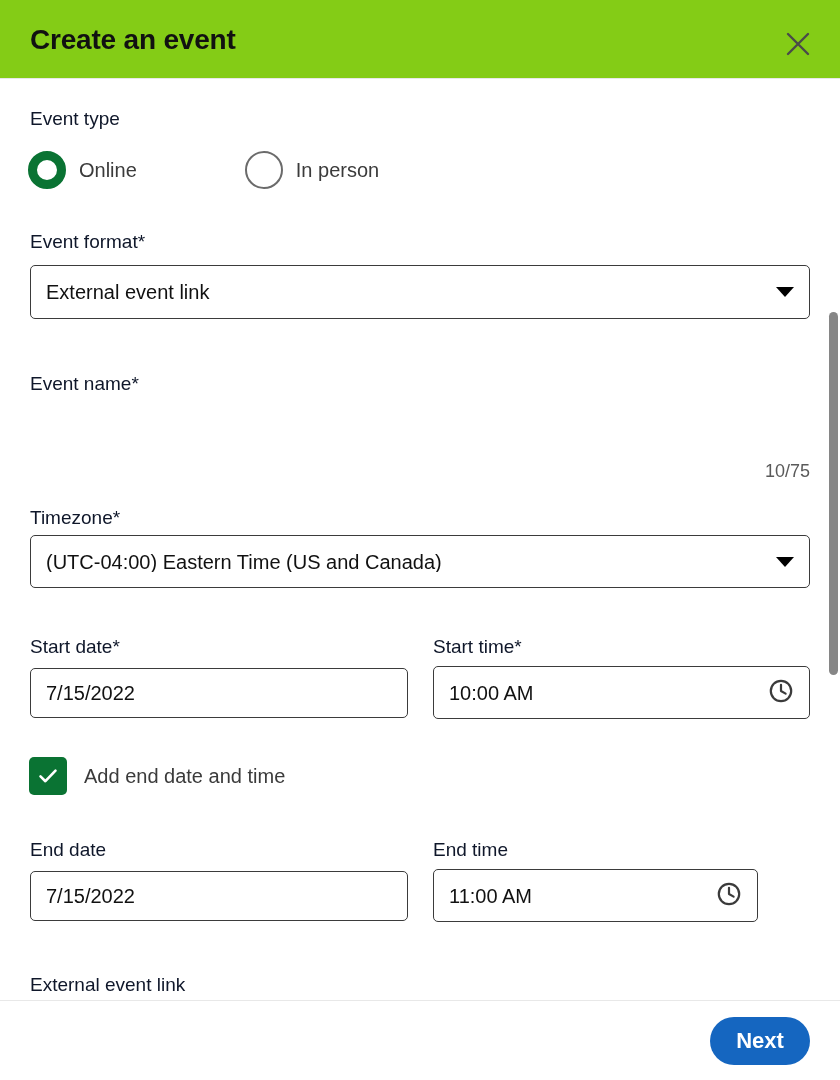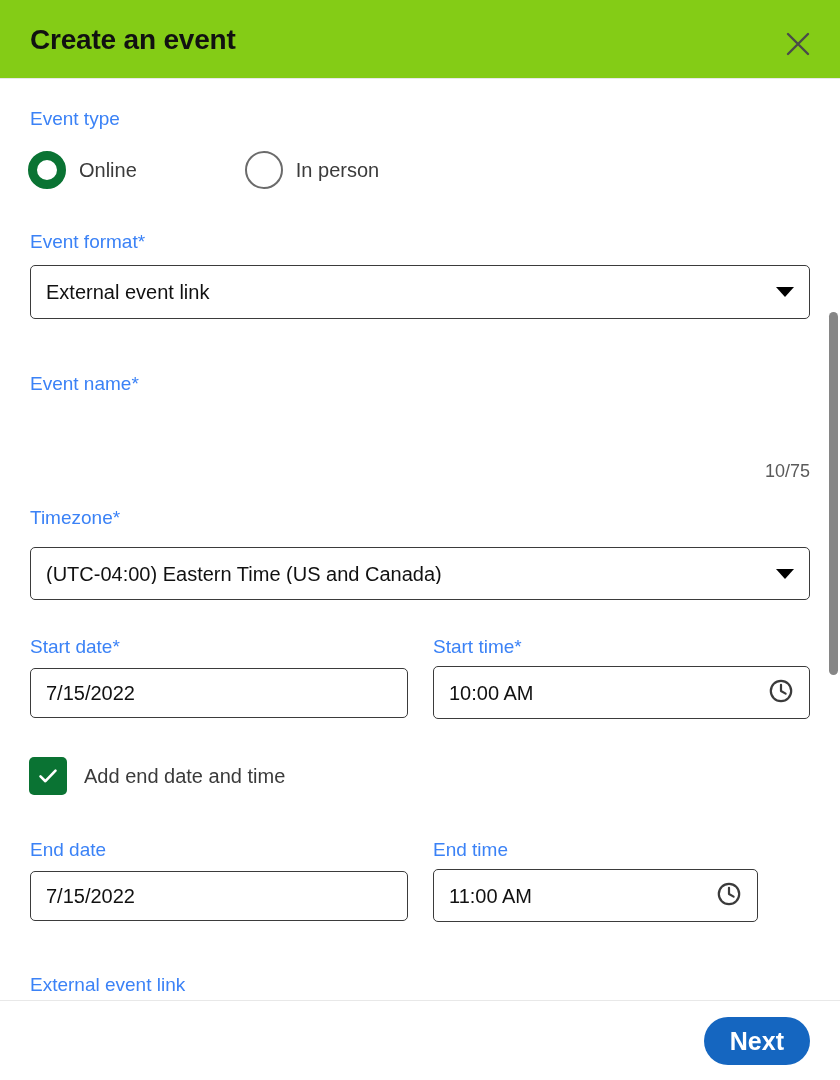--- a/index.html
+++ b/index.html
@@ -67,7 +67,7 @@
 
   .field-label {
     font-size: 19px;
-    color: #3b82f6;
+    color: #0f172a;
     font-weight: 400;
     line-height: 22px;
   }

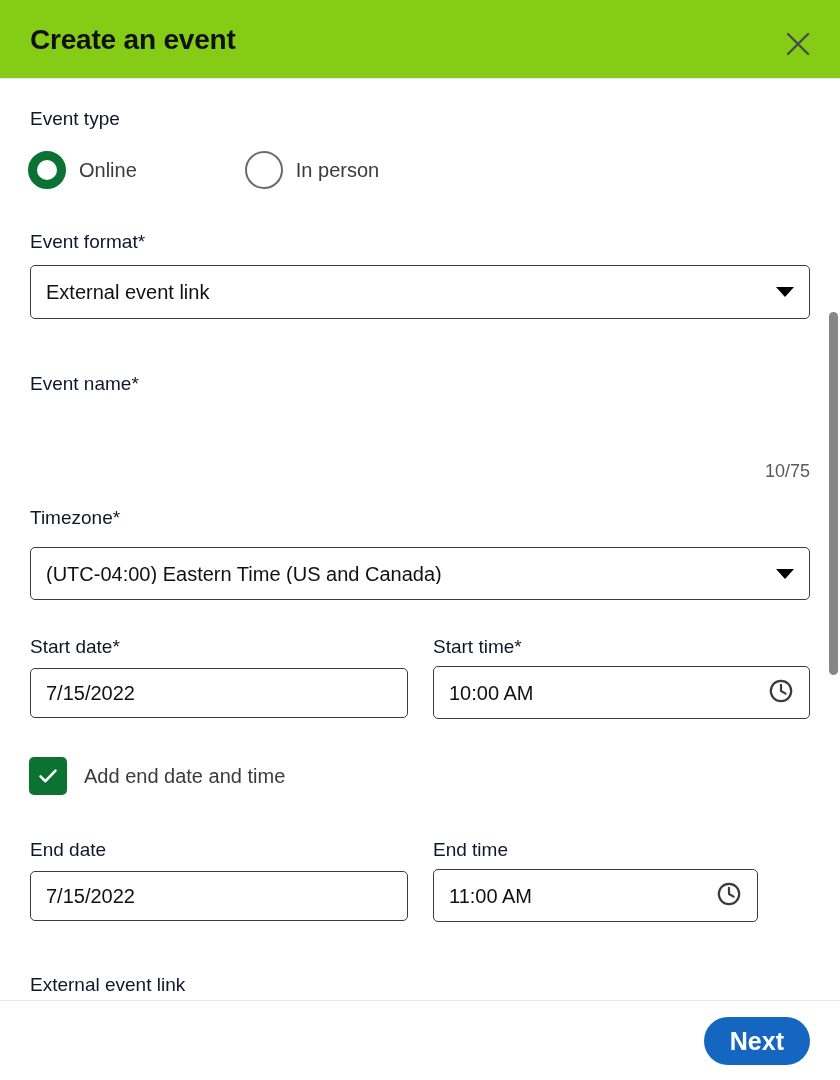--- a/index.html
+++ b/index.html
@@ -151,7 +151,7 @@
   }
 
   .lbl-timezone { position: absolute; left: 30px; top: 428px; }
-  .box-timezone { left: 30px; top: 468px; width: 780px; height: 53px; }
+  .box-timezone { left: 30px; top: 456px; width: 780px; height: 53px; }
 
   .lbl-start-date { position: absolute; left: 30px; top: 557px; }
   .box-start-date { left: 30px; top: 589px; width: 378px; height: 50px; }

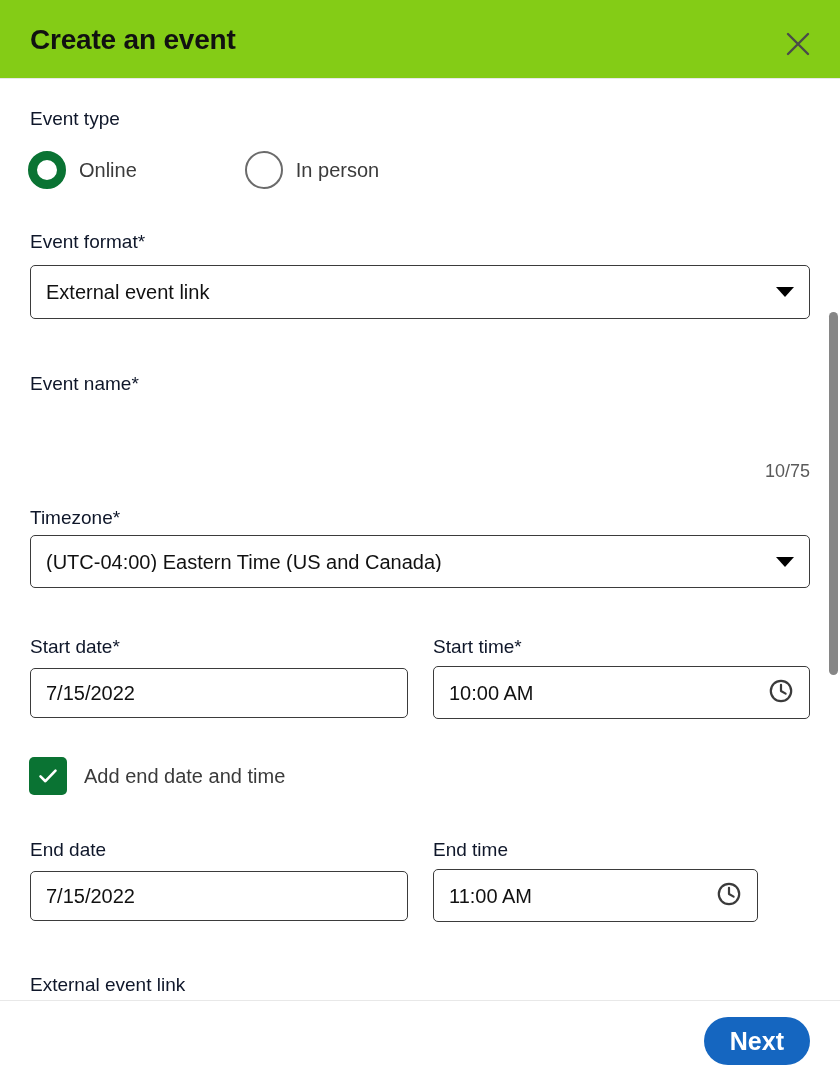--- a/index.html
+++ b/index.html
@@ -230,7 +230,7 @@
     border-radius: 24px;
     background: #1566c0;
     color: #ffffff;
-    font-size: 25px;
+    font-size: 22px;
     font-weight: 600;
     font-family: "Liberation Sans", sans-serif;
     cursor: pointer;

